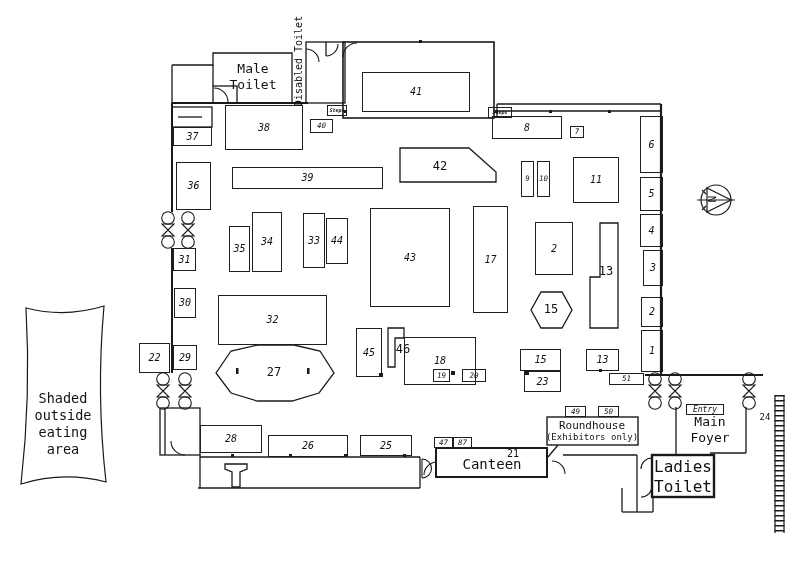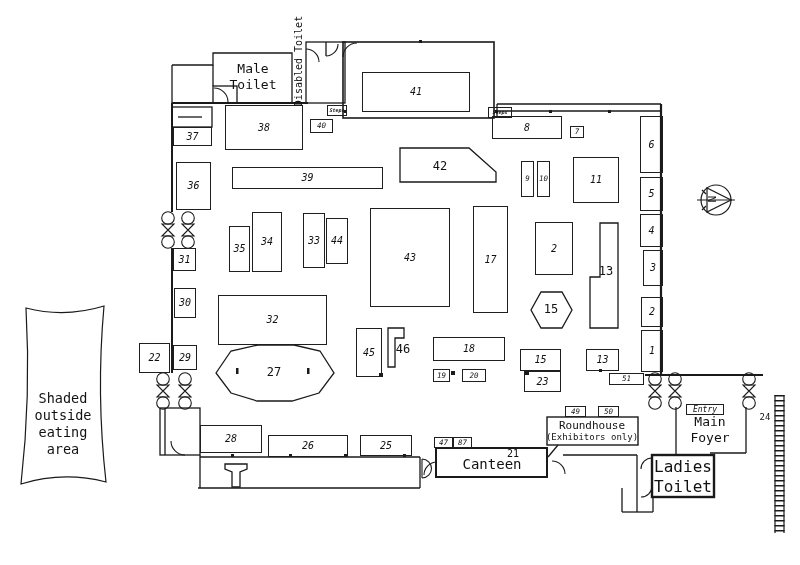--- a/index.html
+++ b/index.html
@@ -168,7 +168,7 @@
 <div class="stand" style="left:139px;top:343px;width:31px;height:30px">22</div>
 <div class="stand" style="left:218px;top:295px;width:109px;height:50px">32</div>
 <div class="stand" style="left:356px;top:328px;width:26px;height:49px">45</div>
-<div class="stand" style="left:433px;top:337px;width:72px;height:24px">18</div>
+<div class="stand" style="left:404px;top:337px;width:72px;height:48px">18</div>
 <div class="stand sm" style="left:433px;top:369px;width:17px;height:13px">19</div>
 <div class="stand sm" style="left:462px;top:369px;width:24px;height:13px">20</div>
 <div class="stand" style="left:520px;top:349px;width:41px;height:22px">15</div>

